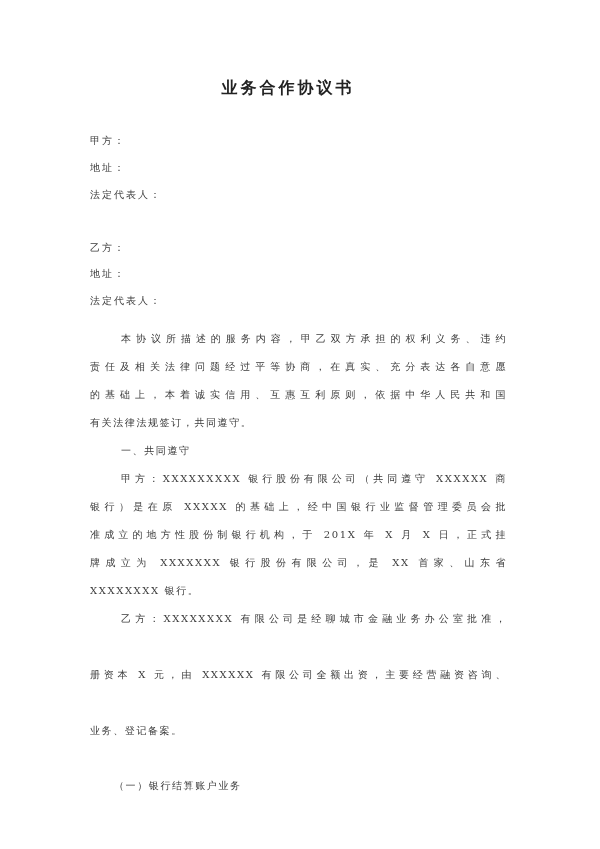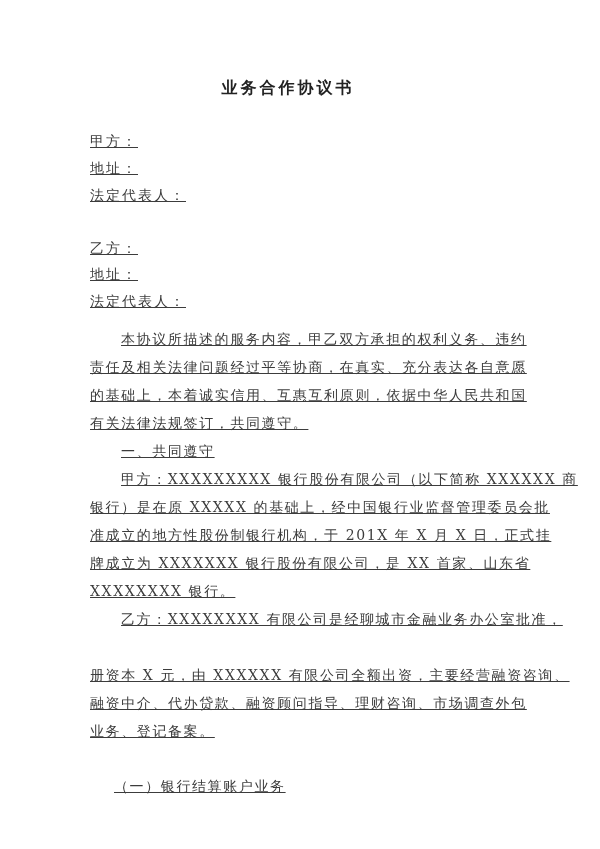--- a/index.html
+++ b/index.html
@@ -36,12 +36,11 @@
       position: absolute;
       left: 90px;
       width: 420px;
-      font-size: 14px;
+      font-size: 10px;
       line-height: 20px;
       white-space: nowrap;
       letter-spacing: 1.6px;
       color: #3c3c3c;
-      text-decoration: underline;
     }
     .just {
       text-align: justify;

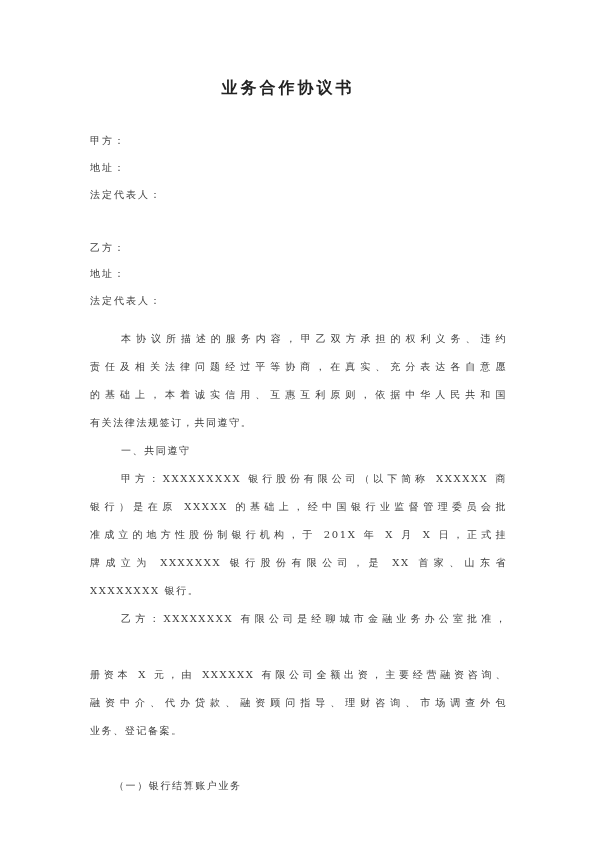--- a/index.html
+++ b/index.html
@@ -73,7 +73,7 @@
 
   <div class="line indent" style="top:441px">一、共同遵守</div>
 
-  <div class="line indent just" style="top:469px">甲方：XXXXXXXXX 银行股份有限公司（以下简称 XXXXXX 商</div>
+  <div class="line indent just" style="top:469px">甲方：XXXXXXXXX 银行股份有限公司（共同遵守 XXXXXX 商</div>
   <div class="line just" style="top:497px">银行）是在原 XXXXX 的基础上，经中国银行业监督管理委员会批</div>
   <div class="line just" style="top:525px">准成立的地方性股份制银行机构，于 201X 年 X 月 X 日，正式挂</div>
   <div class="line just" style="top:553px">牌成立为 XXXXXXX 银行股份有限公司，是 XX 首家、山东省</div>

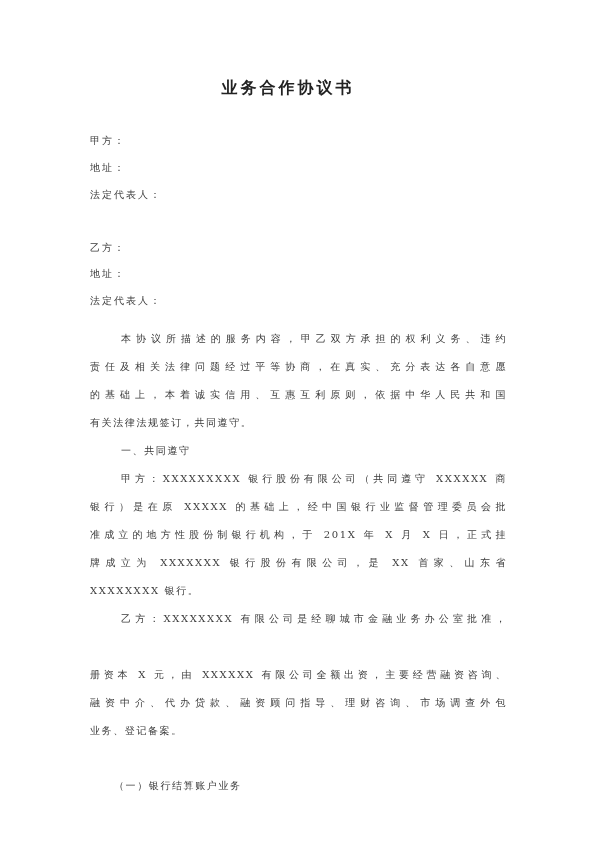--- a/index.html
+++ b/index.html
@@ -81,7 +81,6 @@
 
   <div class="line indent just" style="top:609px">乙方：XXXXXXXX 有限公司是经聊城市金融业务办公室批准，</div>
   <div class="line just" style="top:665px">册资本 X 元，由 XXXXXX 有限公司全额出资，主要经营融资咨询、</div>
-  <div class="line just" style="top:693px">融资中介、代办贷款、融资顾问指导、理财咨询、市场调查外包</div>
   <div class="line" style="top:721px">业务、登记备案。</div>
 
   <div class="line" style="top:776px; left:114px">（一）银行结算账户业务</div>

